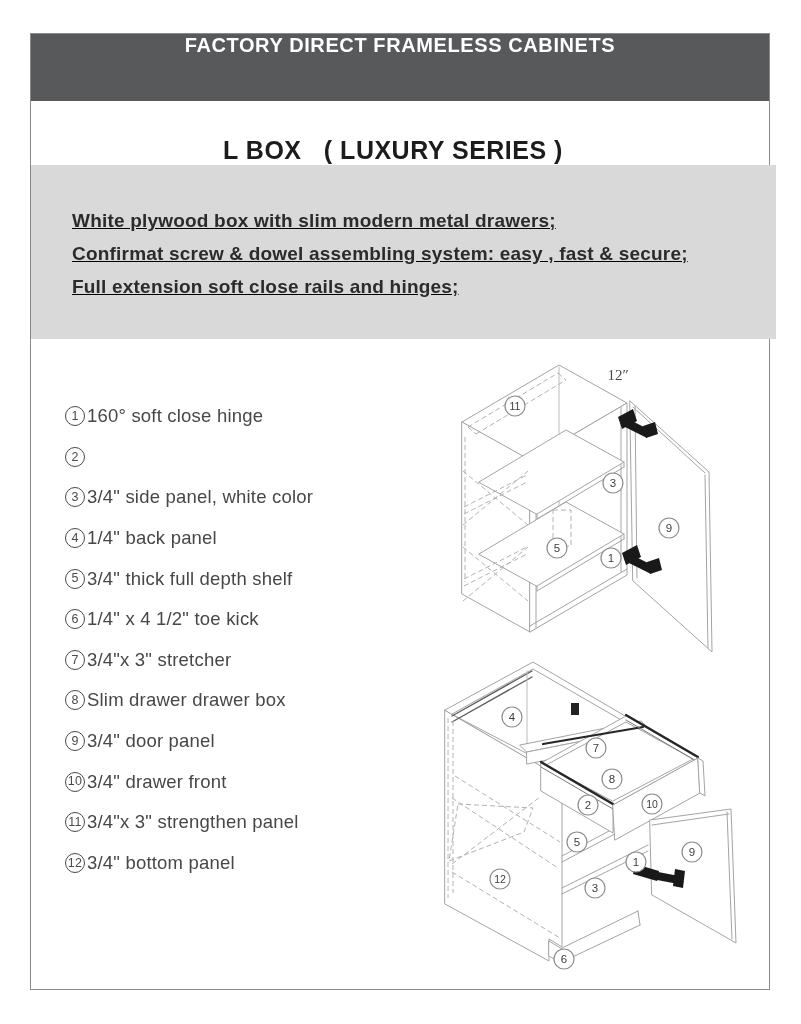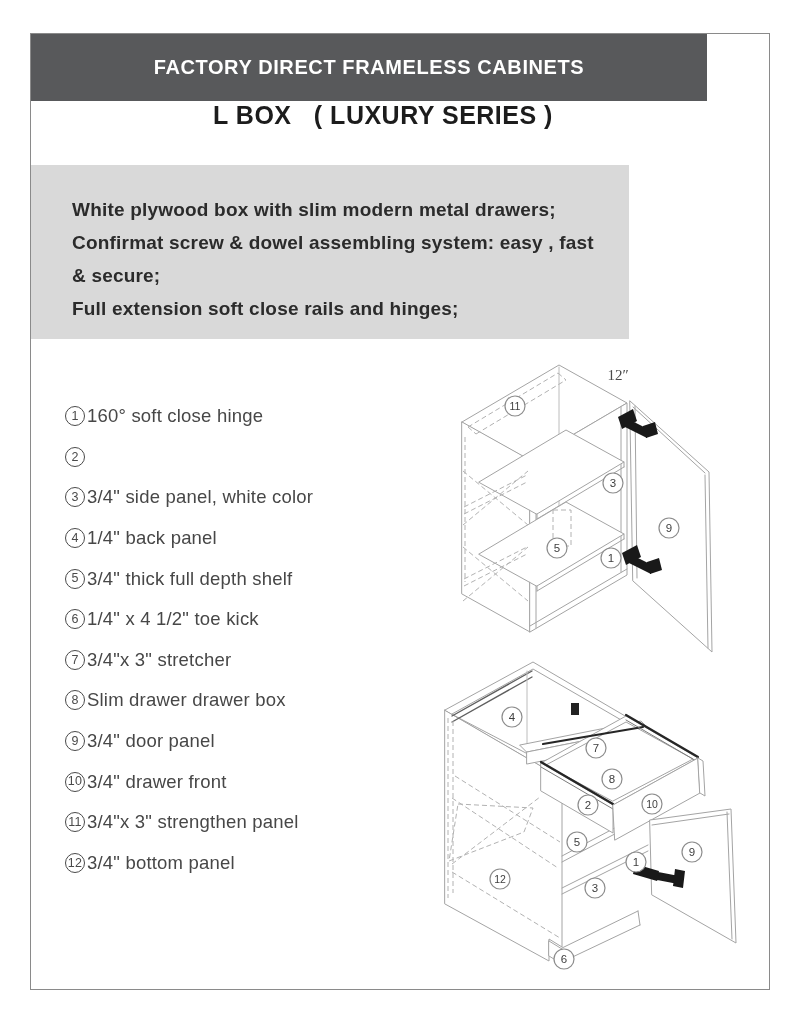--- a/index.html
+++ b/index.html
@@ -7,8 +7,8 @@
         font-family:"Liberation Sans",sans-serif;}
   .frame{position:absolute;left:30px;top:33px;width:740px;height:957px;
          border:1px solid #8a8a8a;box-sizing:border-box;}
-  .topbar{position:absolute;left:31px;top:34px;width:676px;height:67px;background:#58595b;
-          display:flex;align-items:center;justify-content:center;}
+  .topbar{position:absolute;left:31px;top:34px;width:738px;height:67px;background:#58595b;
+          display:flex;align-items:flex-start;justify-content:center;}
   .topbar h1{margin:0;color:#ffffff;font-size:20px;font-weight:bold;letter-spacing:.6px;}
   .title-row{position:absolute;left:14px;top:101px;width:738px;height:64px;
              display:flex;align-items:flex-start;justify-content:center;}

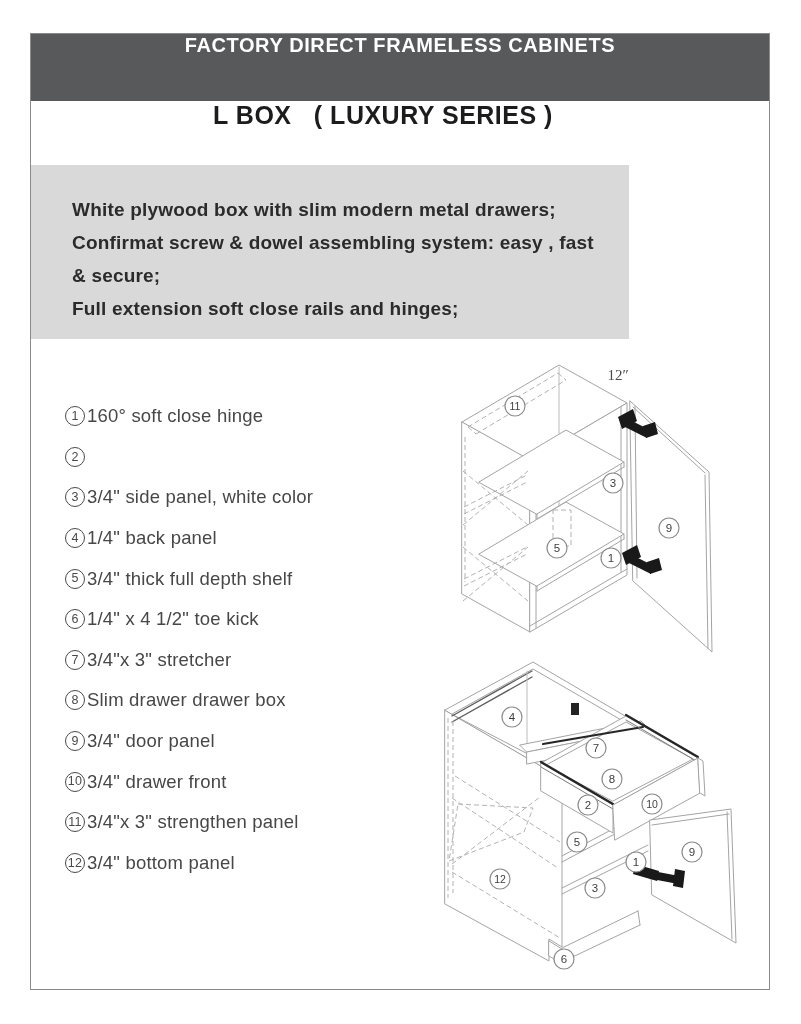--- a/index.html
+++ b/index.html
@@ -10,8 +10,8 @@
   .topbar{position:absolute;left:31px;top:34px;width:738px;height:67px;background:#58595b;
           display:flex;align-items:flex-start;justify-content:center;}
   .topbar h1{margin:0;color:#ffffff;font-size:20px;font-weight:bold;letter-spacing:.6px;}
-  .title-row{position:absolute;left:14px;top:101px;width:738px;height:64px;
-             display:flex;align-items:flex-start;justify-content:center;}
+  .title-row{position:absolute;left:24px;top:101px;width:738px;height:64px;
+             display:flex;align-items:flex-end;justify-content:center;}
   .title-row h2{margin:0;color:#1c1c1c;font-size:25px;font-weight:bold;letter-spacing:.5px;white-space:pre;}
   .features{position:absolute;left:31px;top:165px;width:598px;height:174px;background:#d9d9d9;
             box-sizing:border-box;padding:28px 30px 0 41px;}

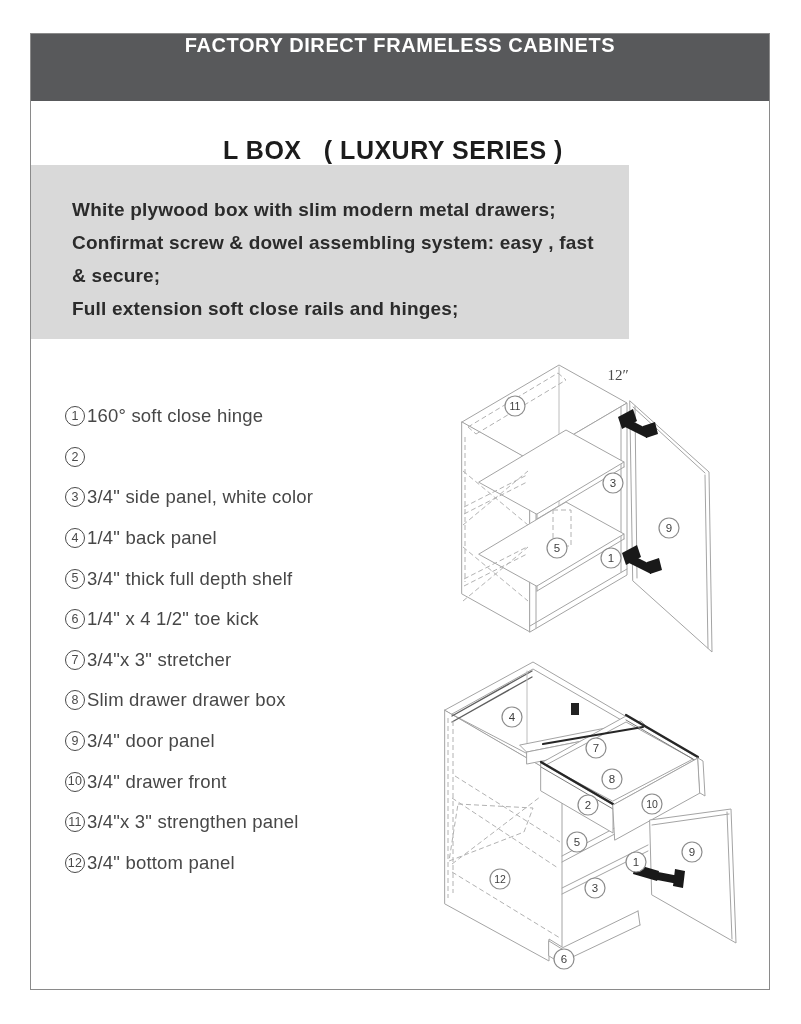--- a/index.html
+++ b/index.html
@@ -13,8 +13,8 @@
   .title-row{position:absolute;left:24px;top:101px;width:738px;height:64px;
              display:flex;align-items:flex-end;justify-content:center;}
   .title-row h2{margin:0;color:#1c1c1c;font-size:25px;font-weight:bold;letter-spacing:.5px;white-space:pre;}
-  .features{position:absolute;left:31px;top:165px;width:598px;height:174px;background:#d9d9d9;
-            box-sizing:border-box;padding:28px 30px 0 41px;}
+  .features{position:absolute;left:31px;top:165px;width:745px;height:174px;background:#d9d9d9;
+            box-sizing:border-box;padding:39px 30px 0 41px;text-decoration:underline;}
   .features p{margin:0;font-size:19px;font-weight:bold;color:#2b2b2b;line-height:33px;letter-spacing:.2px;}
   .parts{position:absolute;left:65px;top:396px;width:350px;margin:0;padding:0;list-style:none;}
   .parts li{height:40.6px;display:flex;align-items:center;font-size:18.5px;color:#474747;letter-spacing:.2px;}

